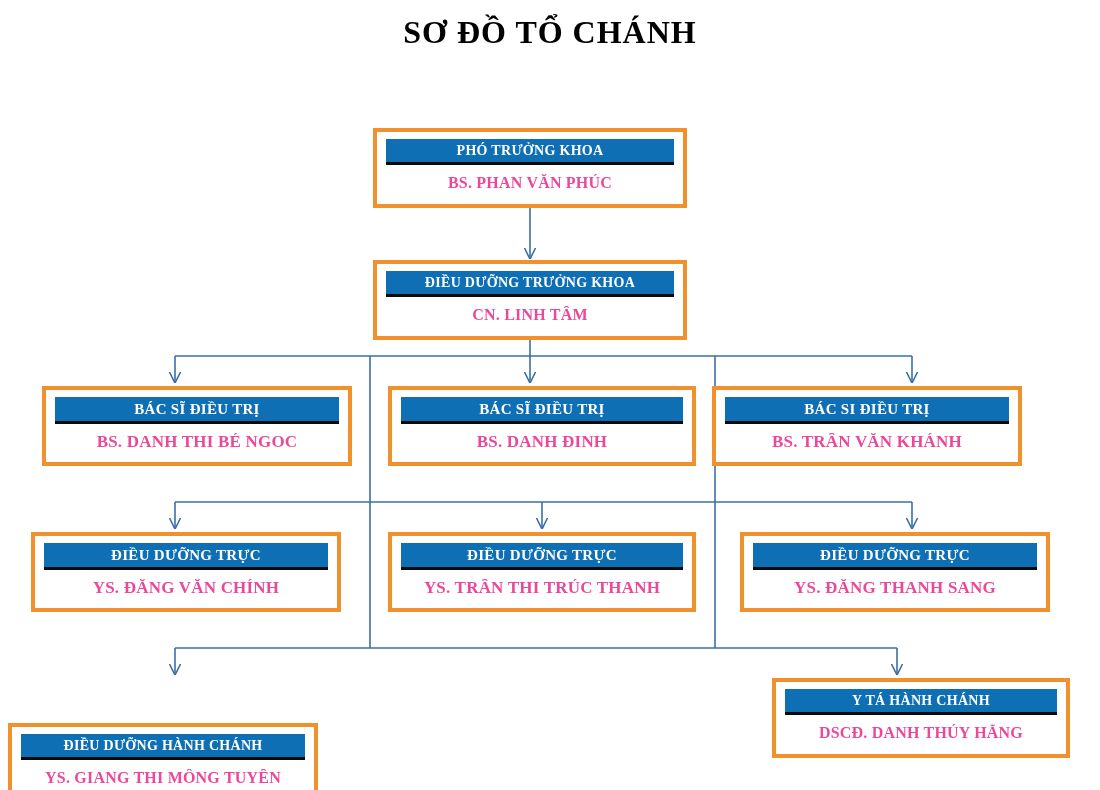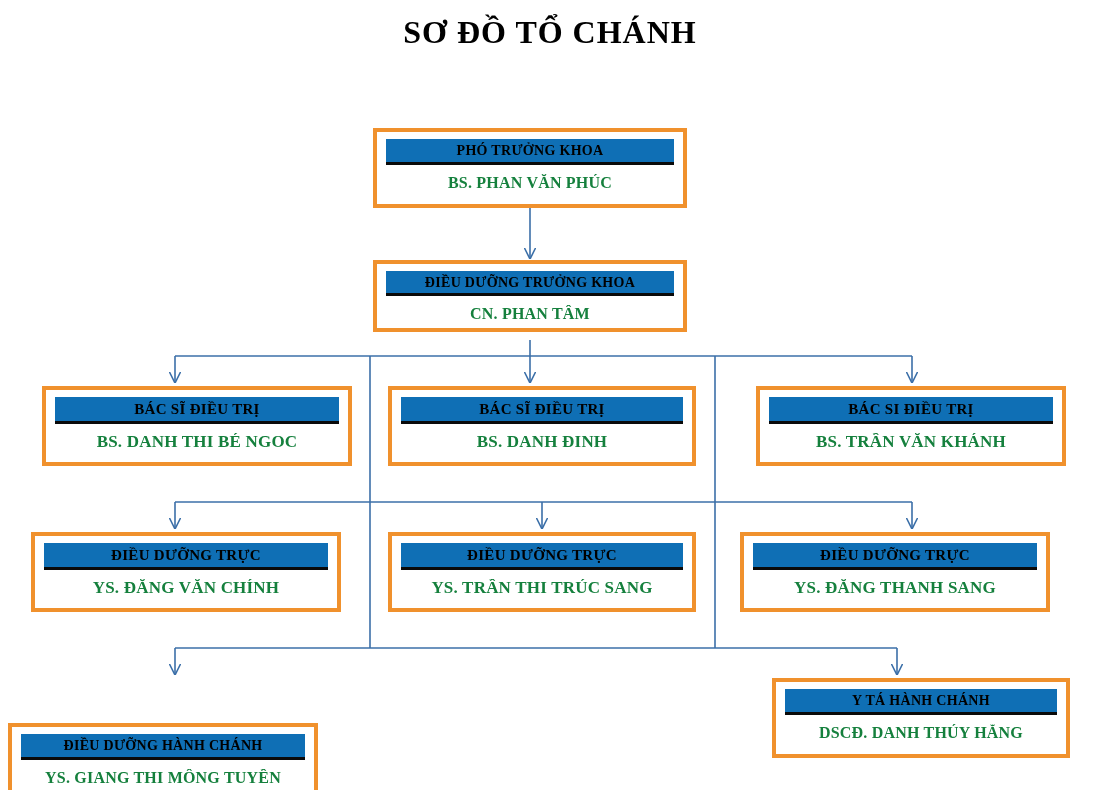--- a/index.html
+++ b/index.html
@@ -60,7 +60,7 @@
   .node-header {
     background: #0F6FB5;
     border-bottom: 3px solid #0a0a0a;
-    color: #000000;
+    color: #ffffff;
     text-align: center;
     font-family: "Liberation Serif", "DejaVu Serif", serif;
     font-weight: bold;

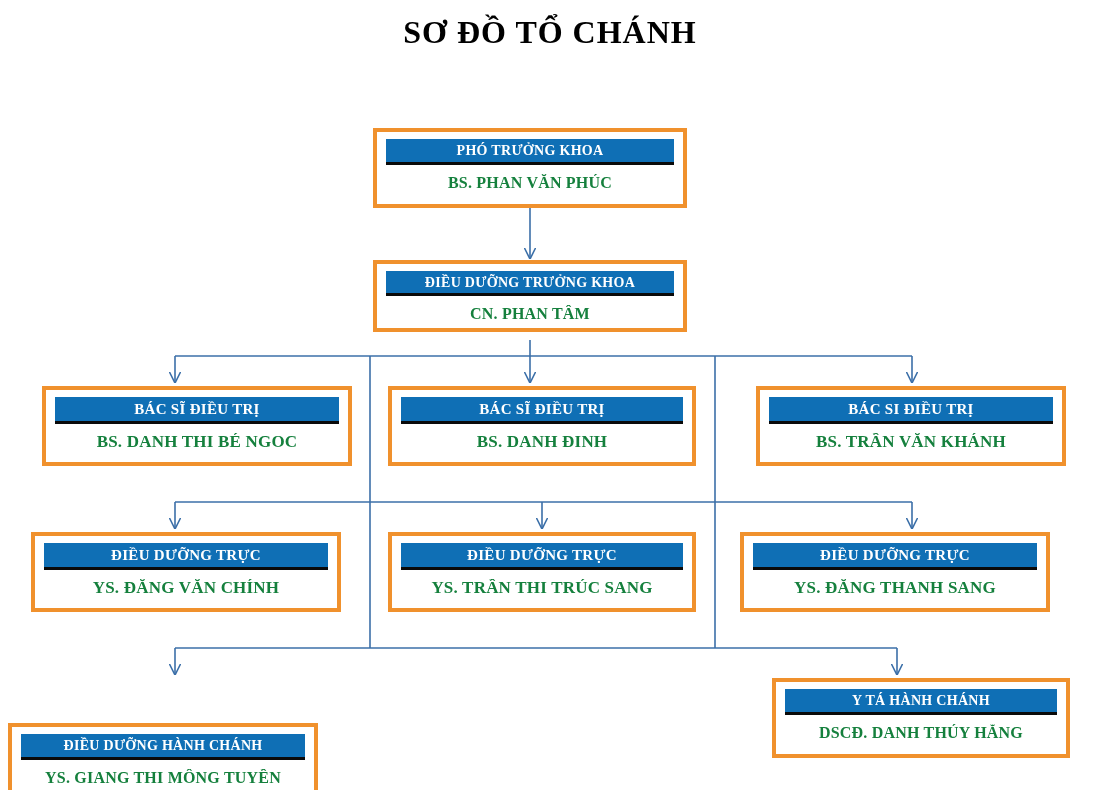--- a/index.html
+++ b/index.html
@@ -73,7 +73,7 @@
   }
   .node-name {
     text-align: center;
-    color: #15803d;
+    color: #ec4899;
     font-family: "Liberation Serif", "DejaVu Serif", serif;
     font-weight: bold;
     font-size: 17px;

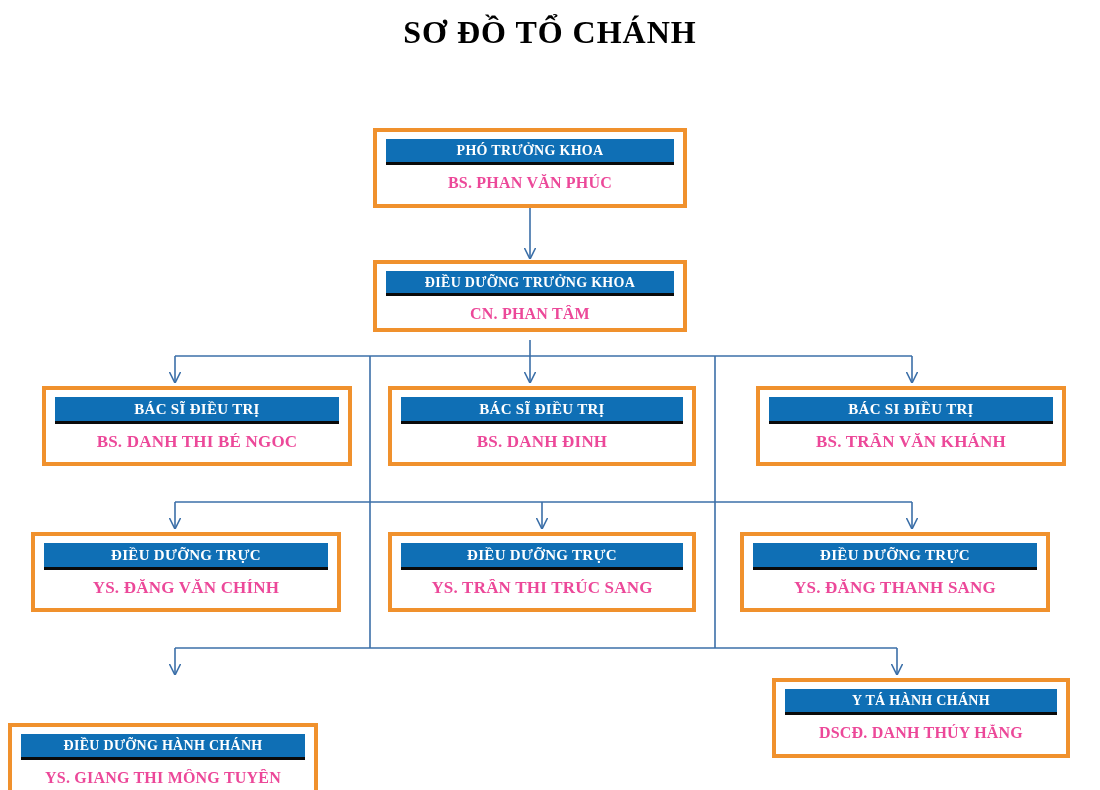--- a/index.html
+++ b/index.html
@@ -128,7 +128,7 @@
     <div class="node-name">BS. PHAN VĂN PHÚC</div>
   </div>
 
-  <div class="node long" style="left:373px; top:260px; width:314px; height:72px;">
+  <div class="node long" style="left:373px; top:260px; width:314px; height:80px;">
     <div class="node-header">ĐIỀU DƯỠNG TRƯỞNG KHOA</div>
     <div class="node-name">CN. PHAN TÂM</div>
   </div>

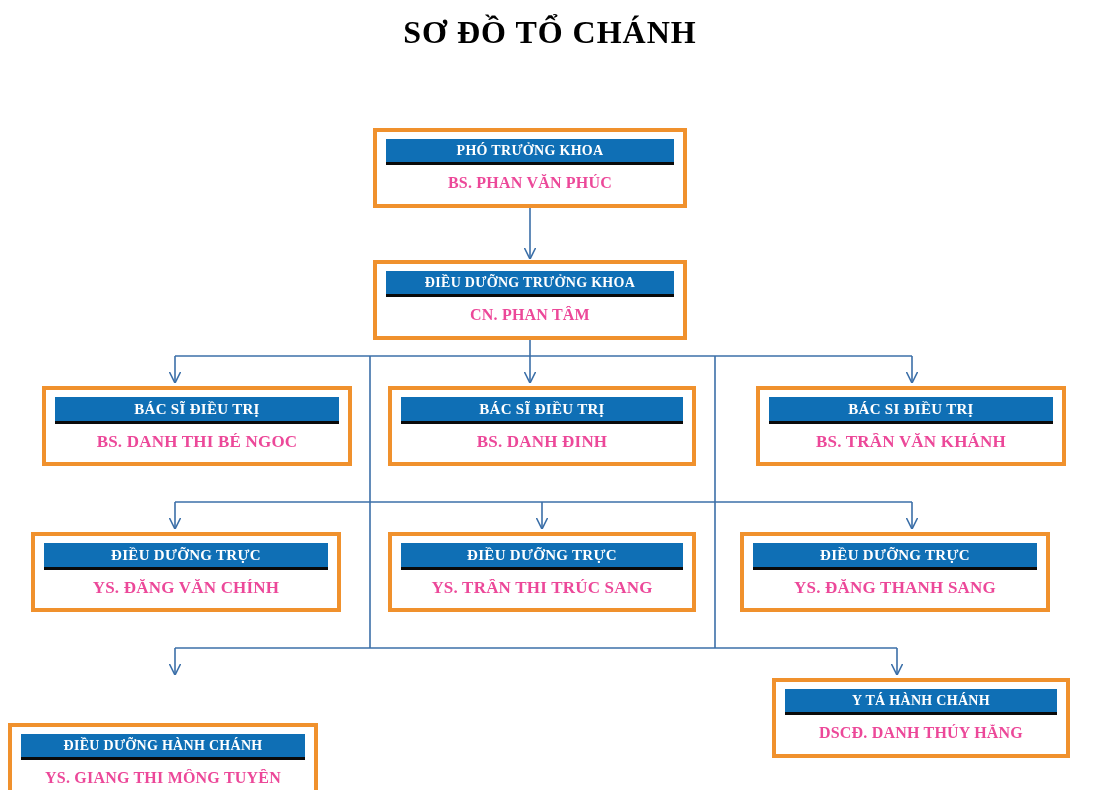--- a/index.html
+++ b/index.html
@@ -130,7 +130,7 @@
 
   <div class="node long" style="left:373px; top:260px; width:314px; height:80px;">
     <div class="node-header">ĐIỀU DƯỠNG TRƯỞNG KHOA</div>
-    <div class="node-name">CN. PHAN TÂM</div>
+    <div class="node-name">CN. LINH TÂM</div>
   </div>
 
   <div class="node" style="left:42px; top:386px; width:310px; height:80px;">

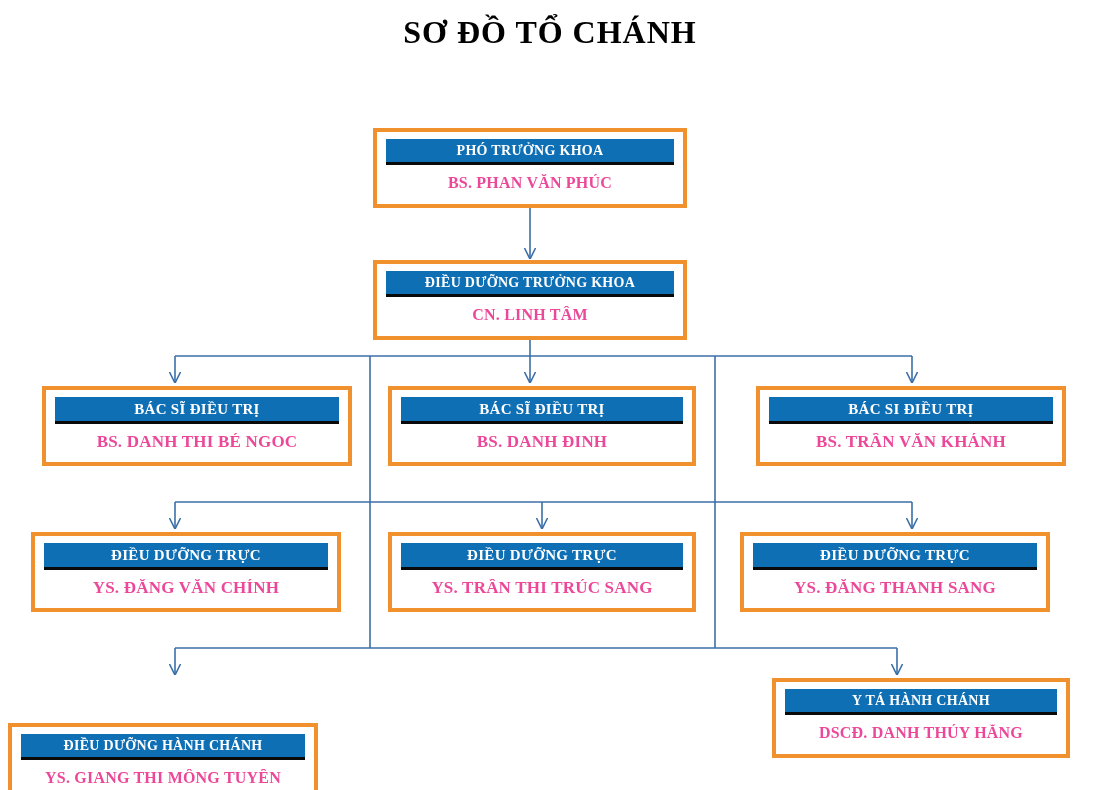--- a/index.html
+++ b/index.html
@@ -143,7 +143,7 @@
     <div class="node-name">BS. DANH ĐINH</div>
   </div>
 
-  <div class="node" style="left:756px; top:386px; width:310px; height:80px;">
+  <div class="node" style="left:712px; top:386px; width:310px; height:80px;">
     <div class="node-header">BÁC SI ĐIỀU TRỊ</div>
     <div class="node-name">BS. TRẦN VĂN KHÁNH</div>
   </div>

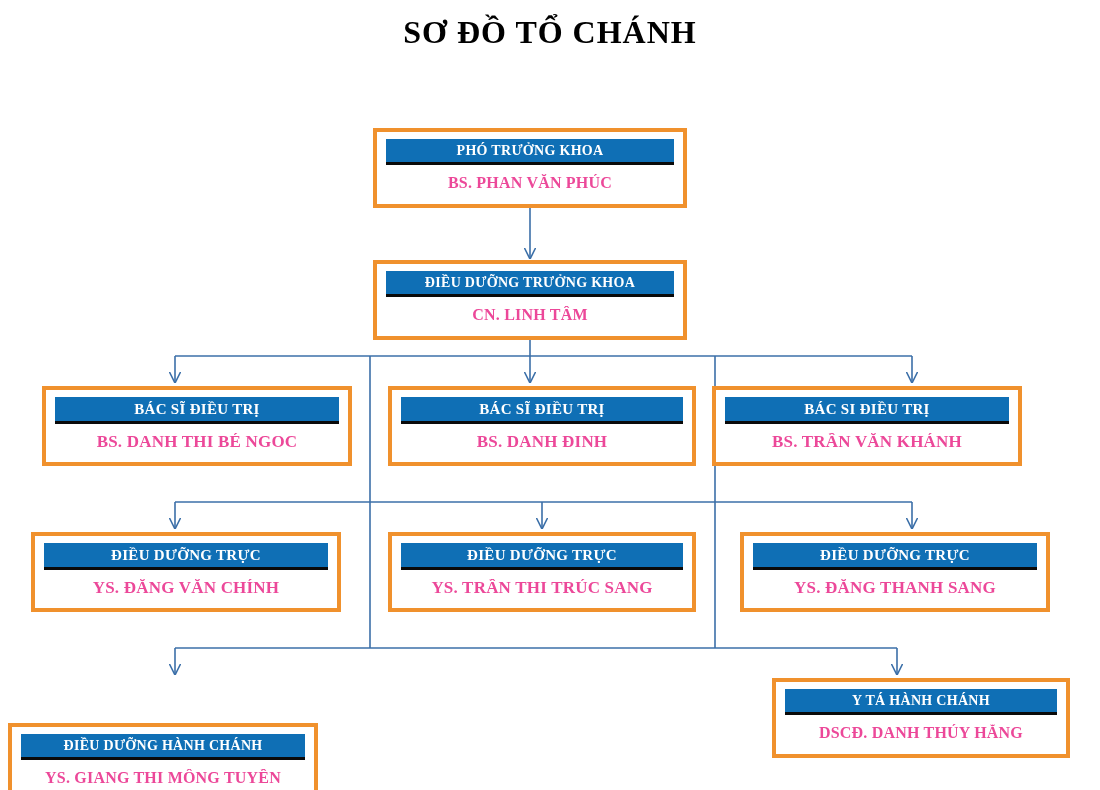--- a/index.html
+++ b/index.html
@@ -155,7 +155,7 @@
 
   <div class="node" style="left:388px; top:532px; width:308px; height:80px;">
     <div class="node-header">ĐIỀU DƯỠNG TRỰC</div>
-    <div class="node-name">YS. TRẦN THI TRÚC SANG</div>
+    <div class="node-name">YS. TRẦN THI TRÚC THANH</div>
   </div>
 
   <div class="node" style="left:740px; top:532px; width:310px; height:80px;">

